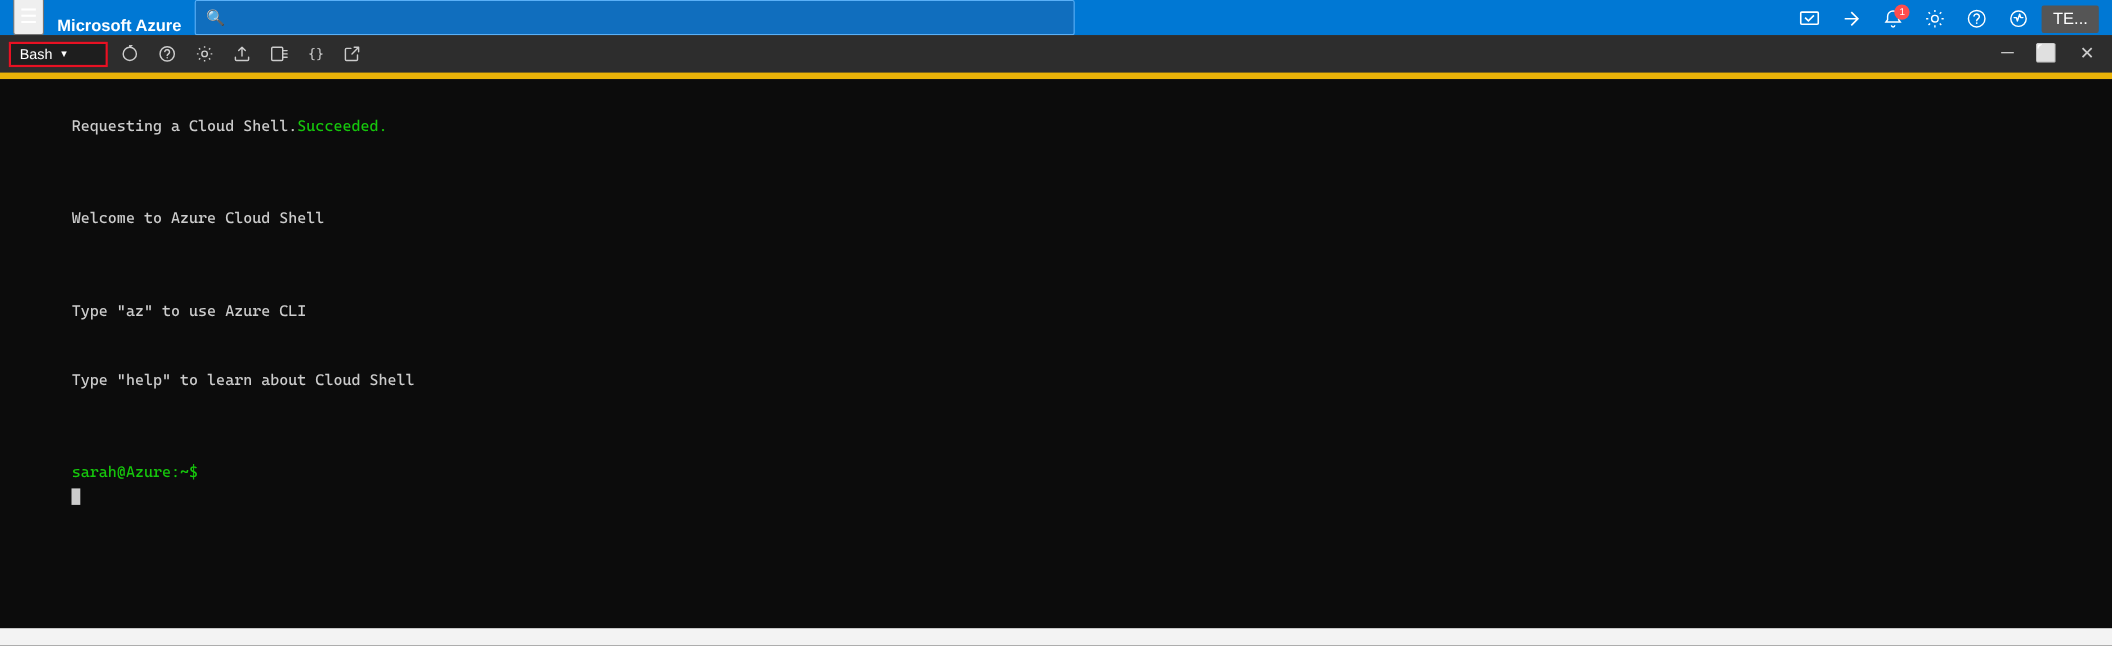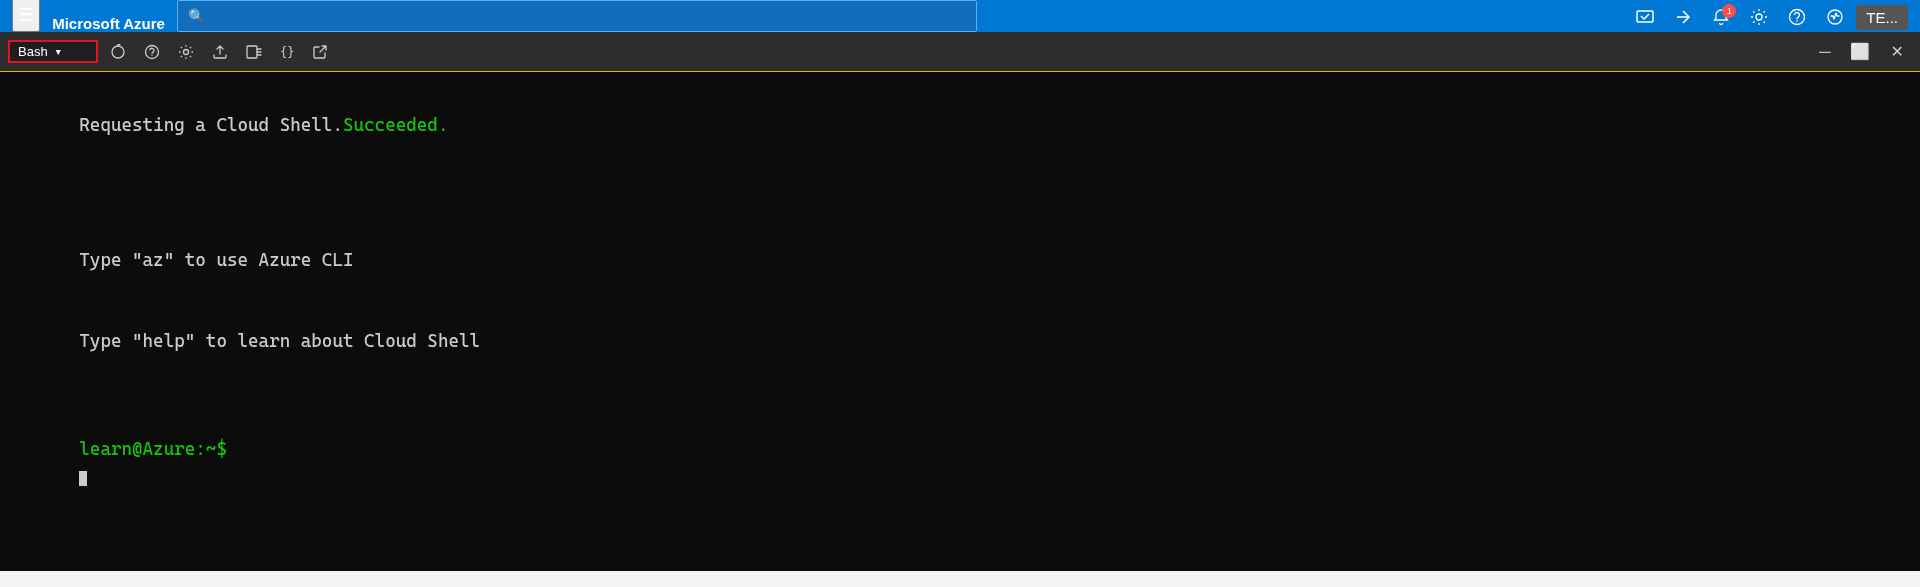--- a/index.html
+++ b/index.html
@@ -106,7 +106,7 @@
       display: flex;
       align-items: center;
       background: #2d2d2d;
-      border-bottom: 1px solid #eab308;
+      border-bottom: 6px solid #eab308;
       padding: 4px 8px;
       gap: 6px;
       height: 40px;

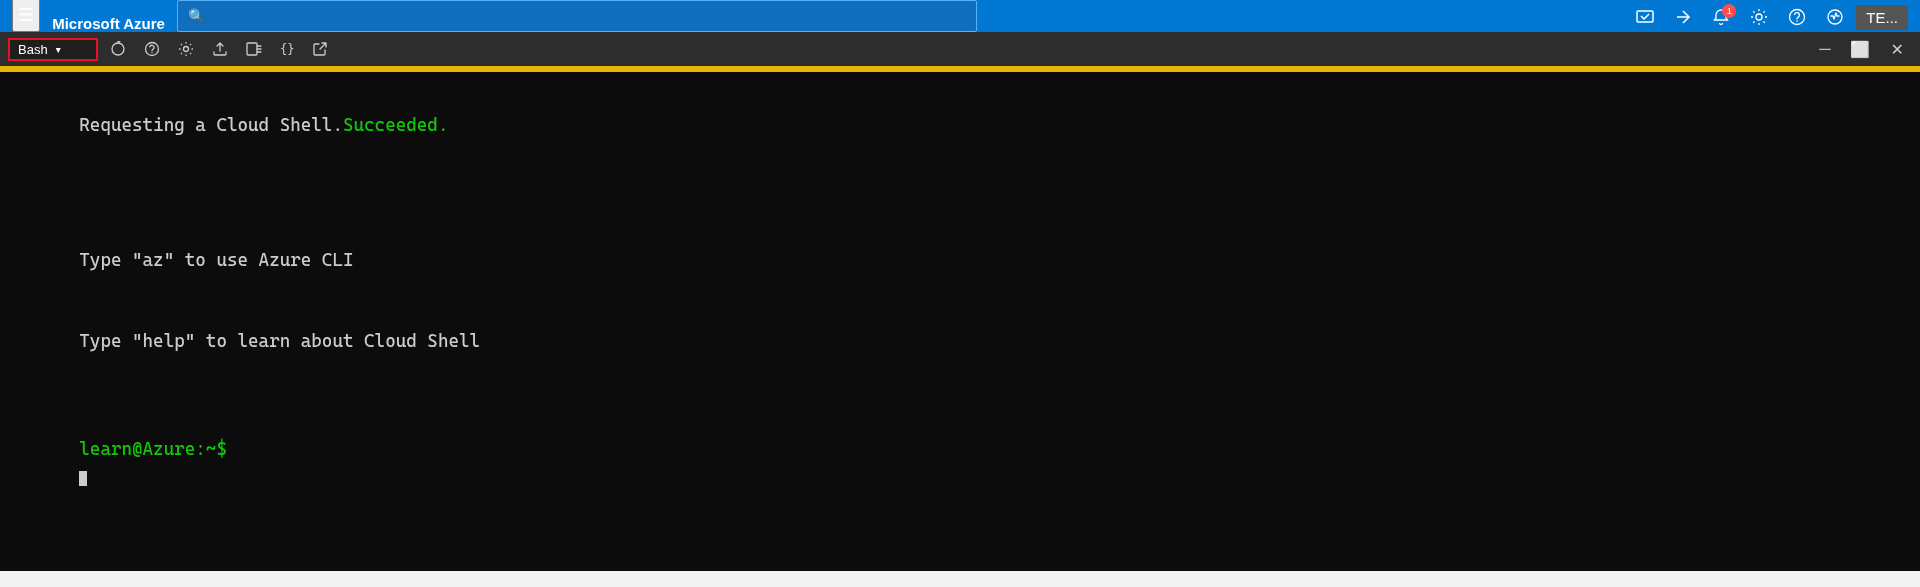--- a/index.html
+++ b/index.html
@@ -156,7 +156,7 @@
       background: #0c0c0c;
       padding: 12px 16px;
       font-family: 'Cascadia Code', 'Consolas', 'Courier New', monospace;
-      font-size: 18px;
+      font-size: 14px;
       color: #cccccc;
       overflow-y: auto;
       line-height: 1.5;

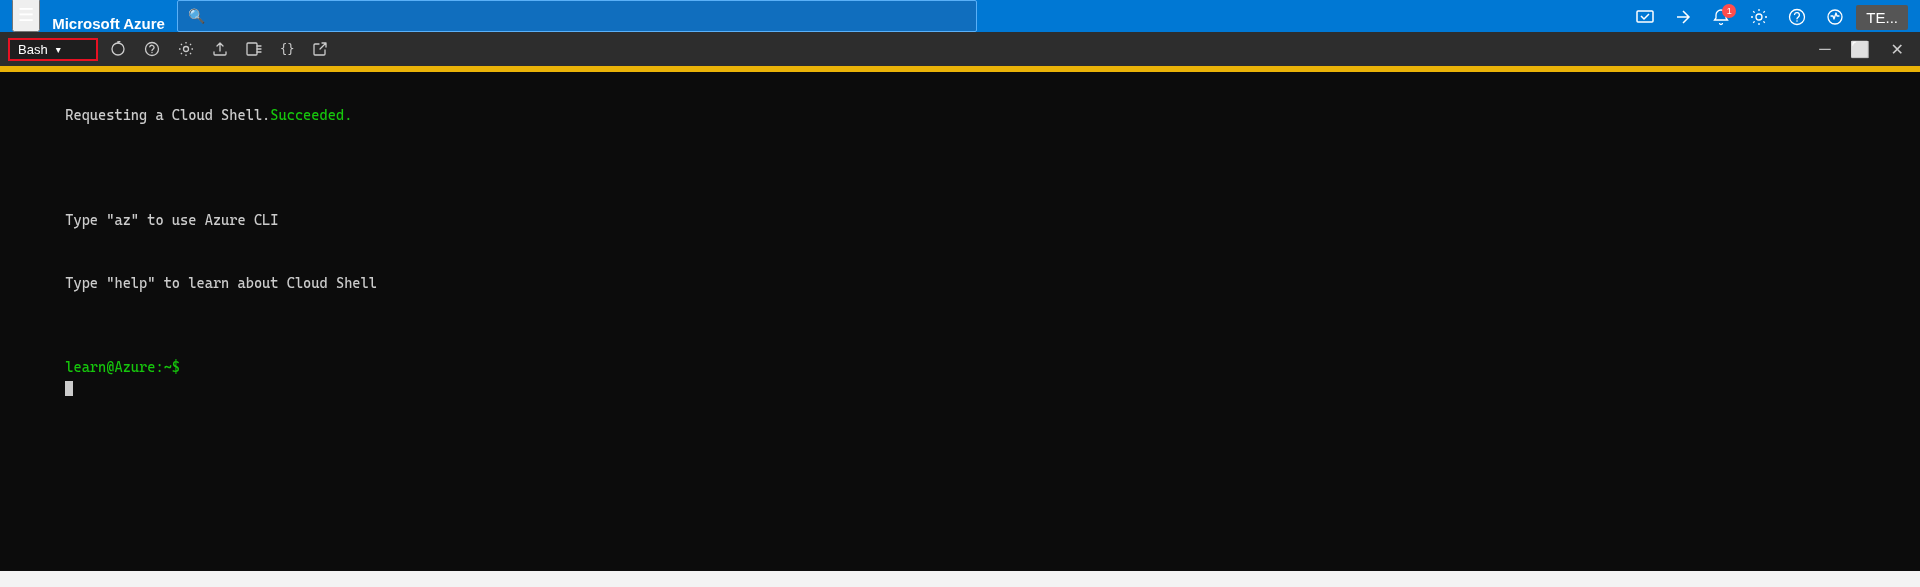--- a/index.html
+++ b/index.html
@@ -292,6 +292,9 @@
       <span class="text-white">Requesting a Cloud Shell.</span><span class="text-bright-green">Succeeded.</span>
     </div>
     <div class="terminal-line">&nbsp;</div>
+    <div class="terminal-line">
+      <span class="text-white">Welcome to Azure Cloud Shell</span>
+    </div>
     <div class="terminal-line">&nbsp;</div>
     <div class="terminal-line">
       <span class="text-white">Type "az" to use Azure CLI</span>

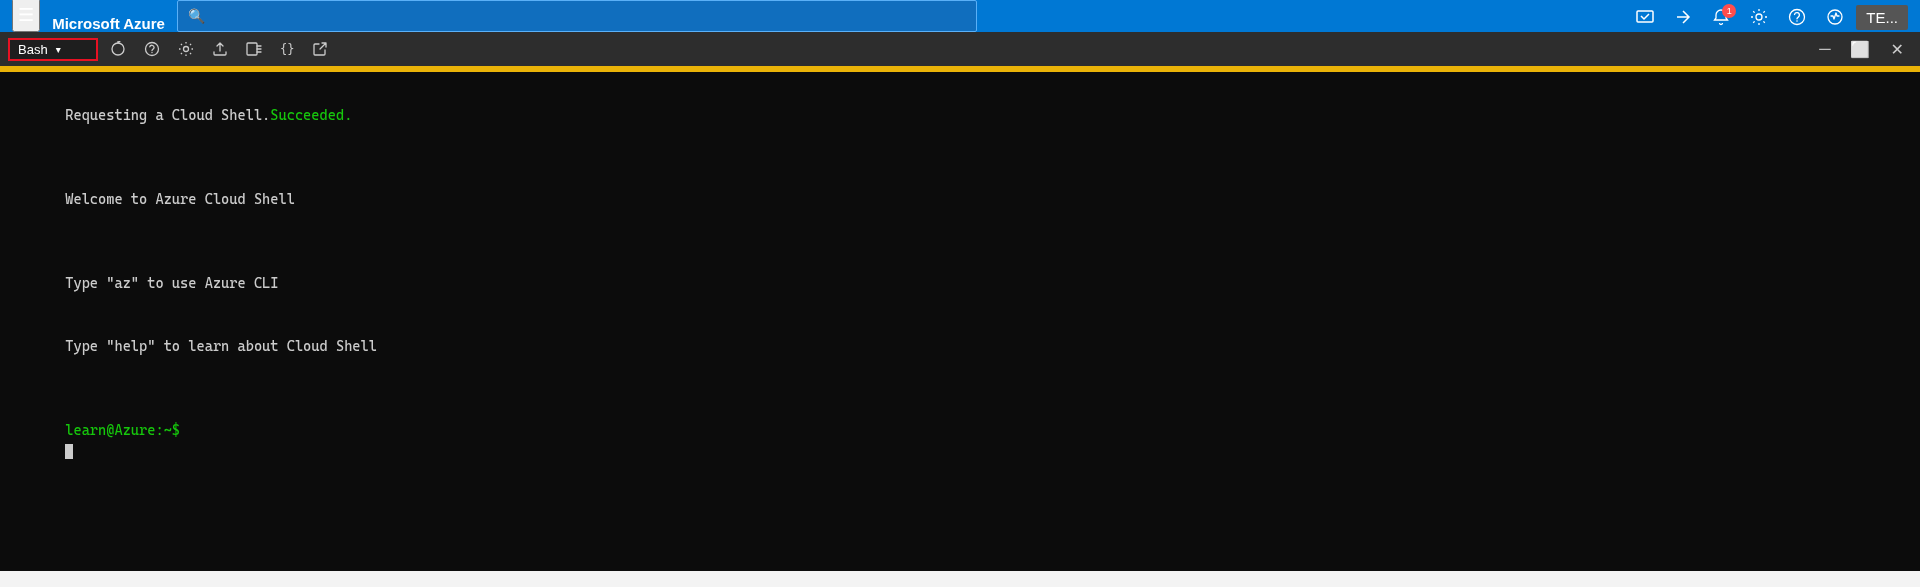--- a/index.html
+++ b/index.html
@@ -304,7 +304,7 @@
     </div>
     <div class="terminal-line">&nbsp;</div>
     <div class="terminal-line">
-      <span class="text-bright-green">learn@Azure:~$</span>
+      <span class="text-bright-green">sarah@Azure:~$</span>
       <span class="cursor"></span>
     </div>
   </div>

